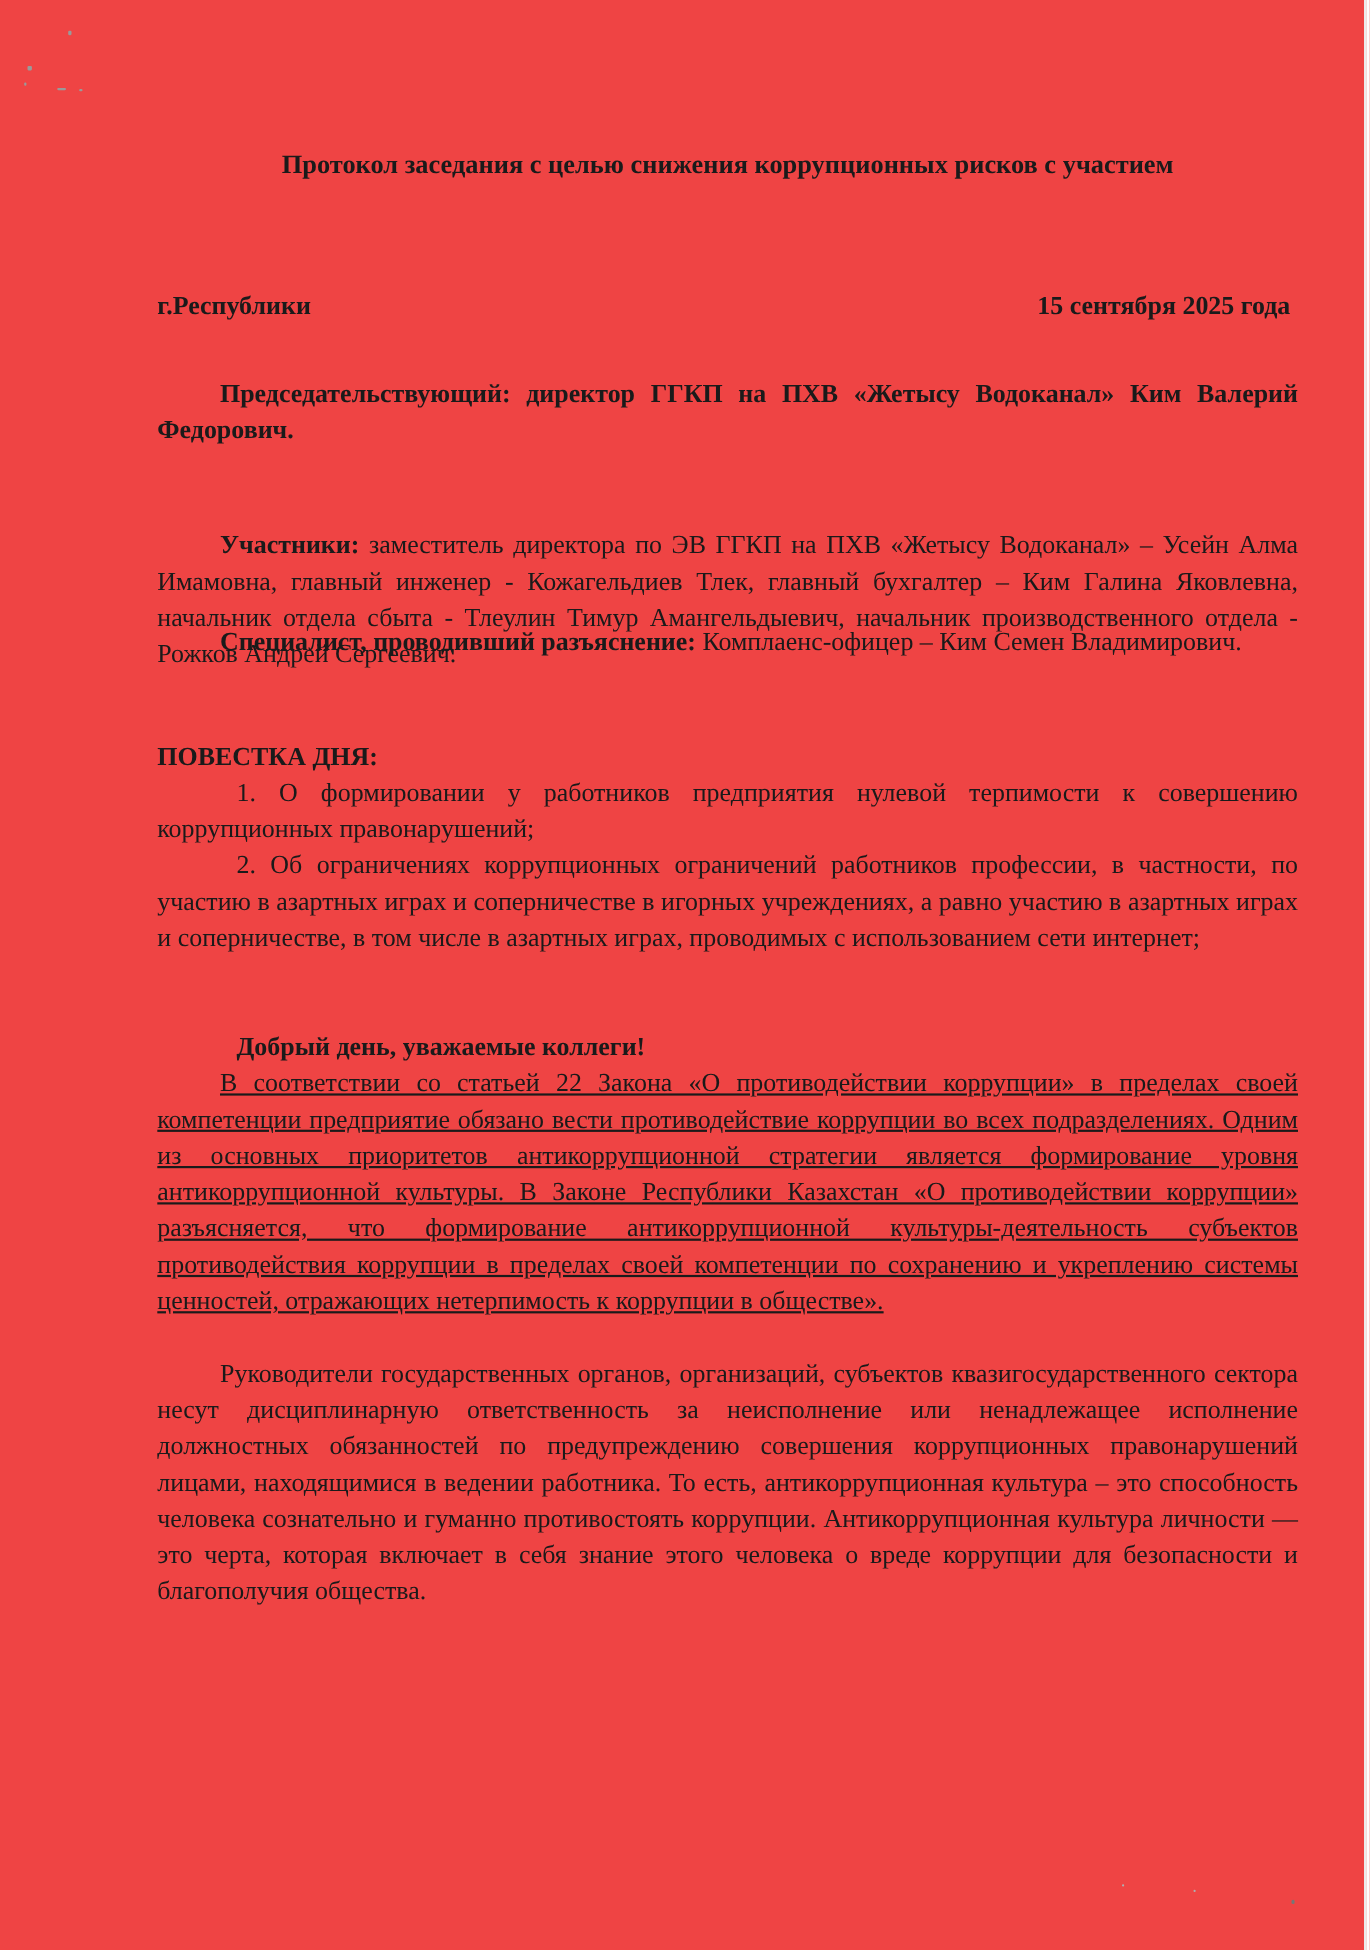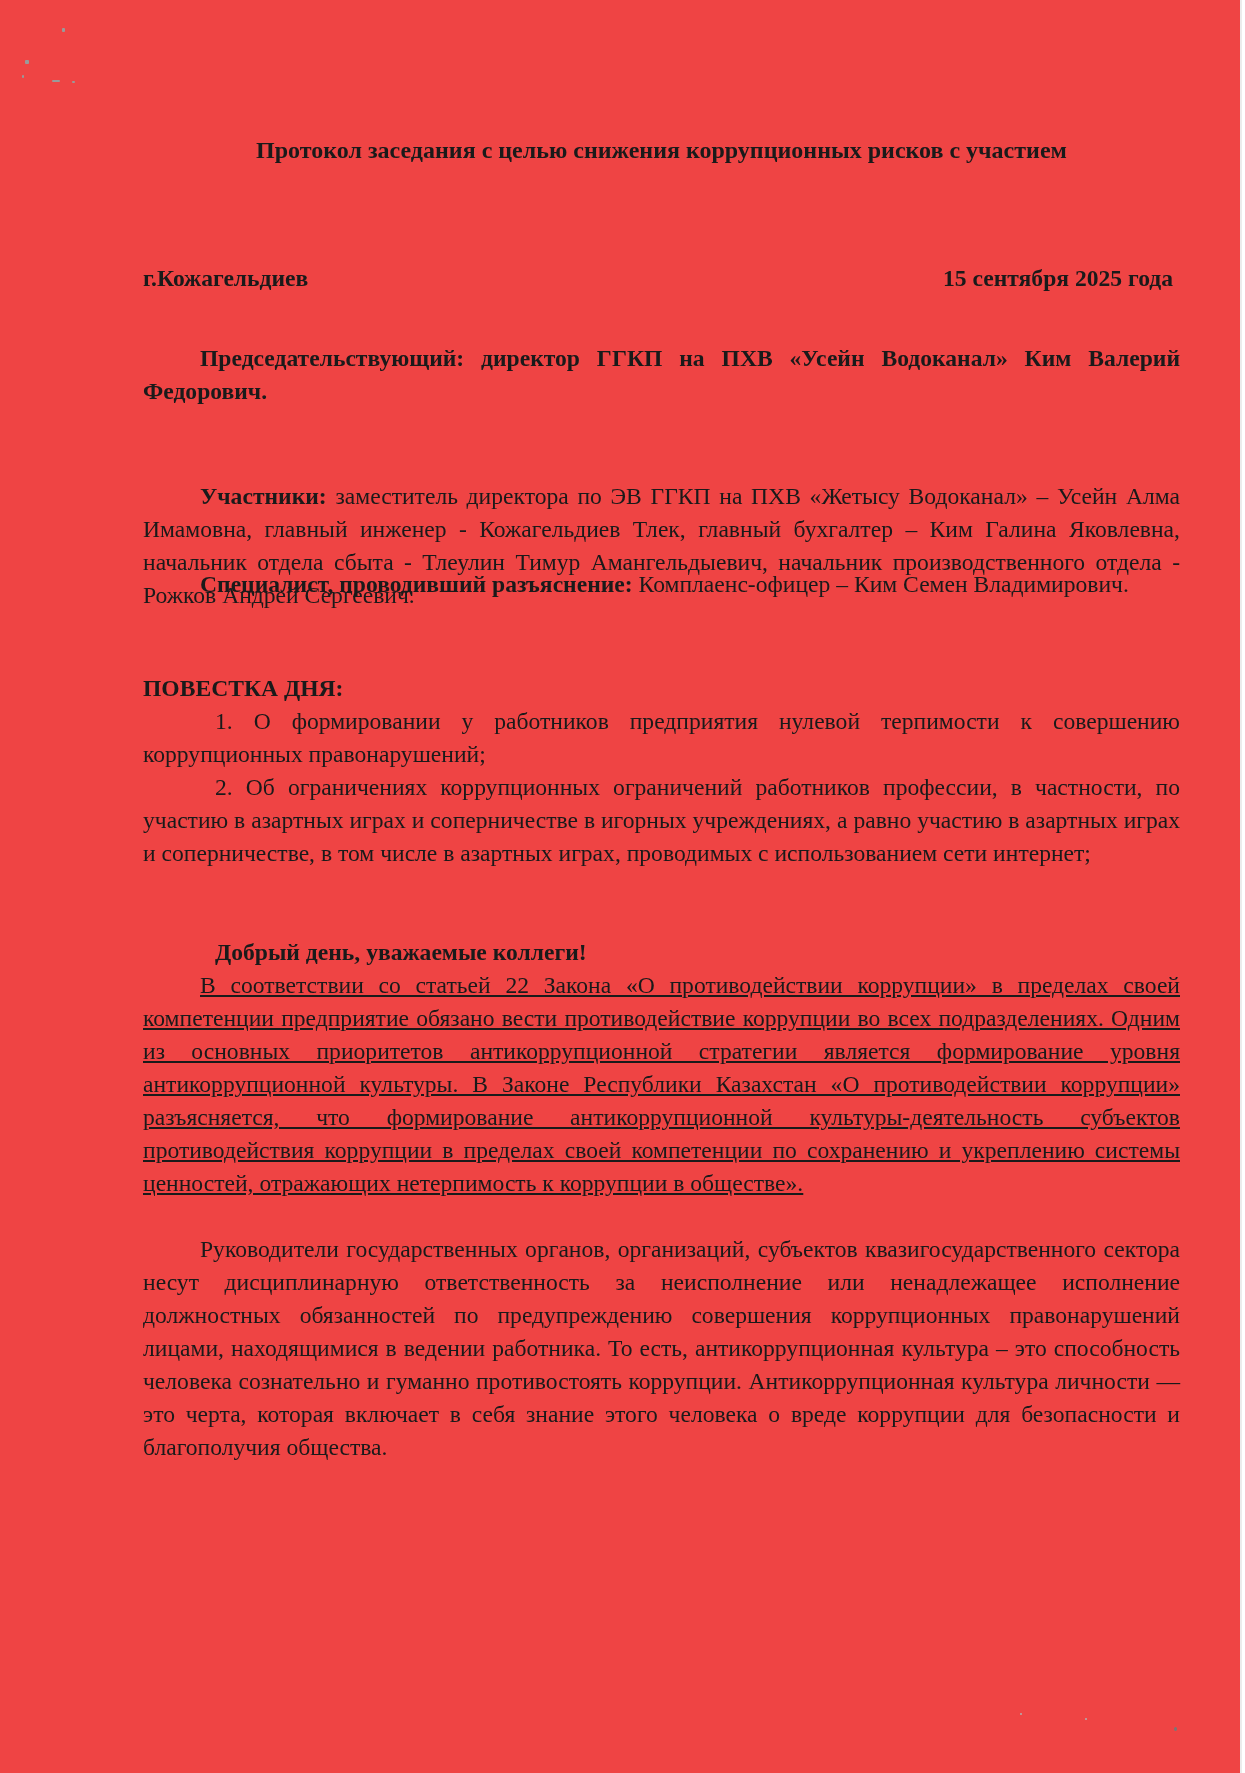--- a/index.html
+++ b/index.html
@@ -110,7 +110,7 @@
     </div>
 
     <div class="meta-row">
-      <span>г.Кожагельдиев</span>
+      <span>г.Республики</span>
       <span>15 сентября 2025 года</span>
     </div>
 

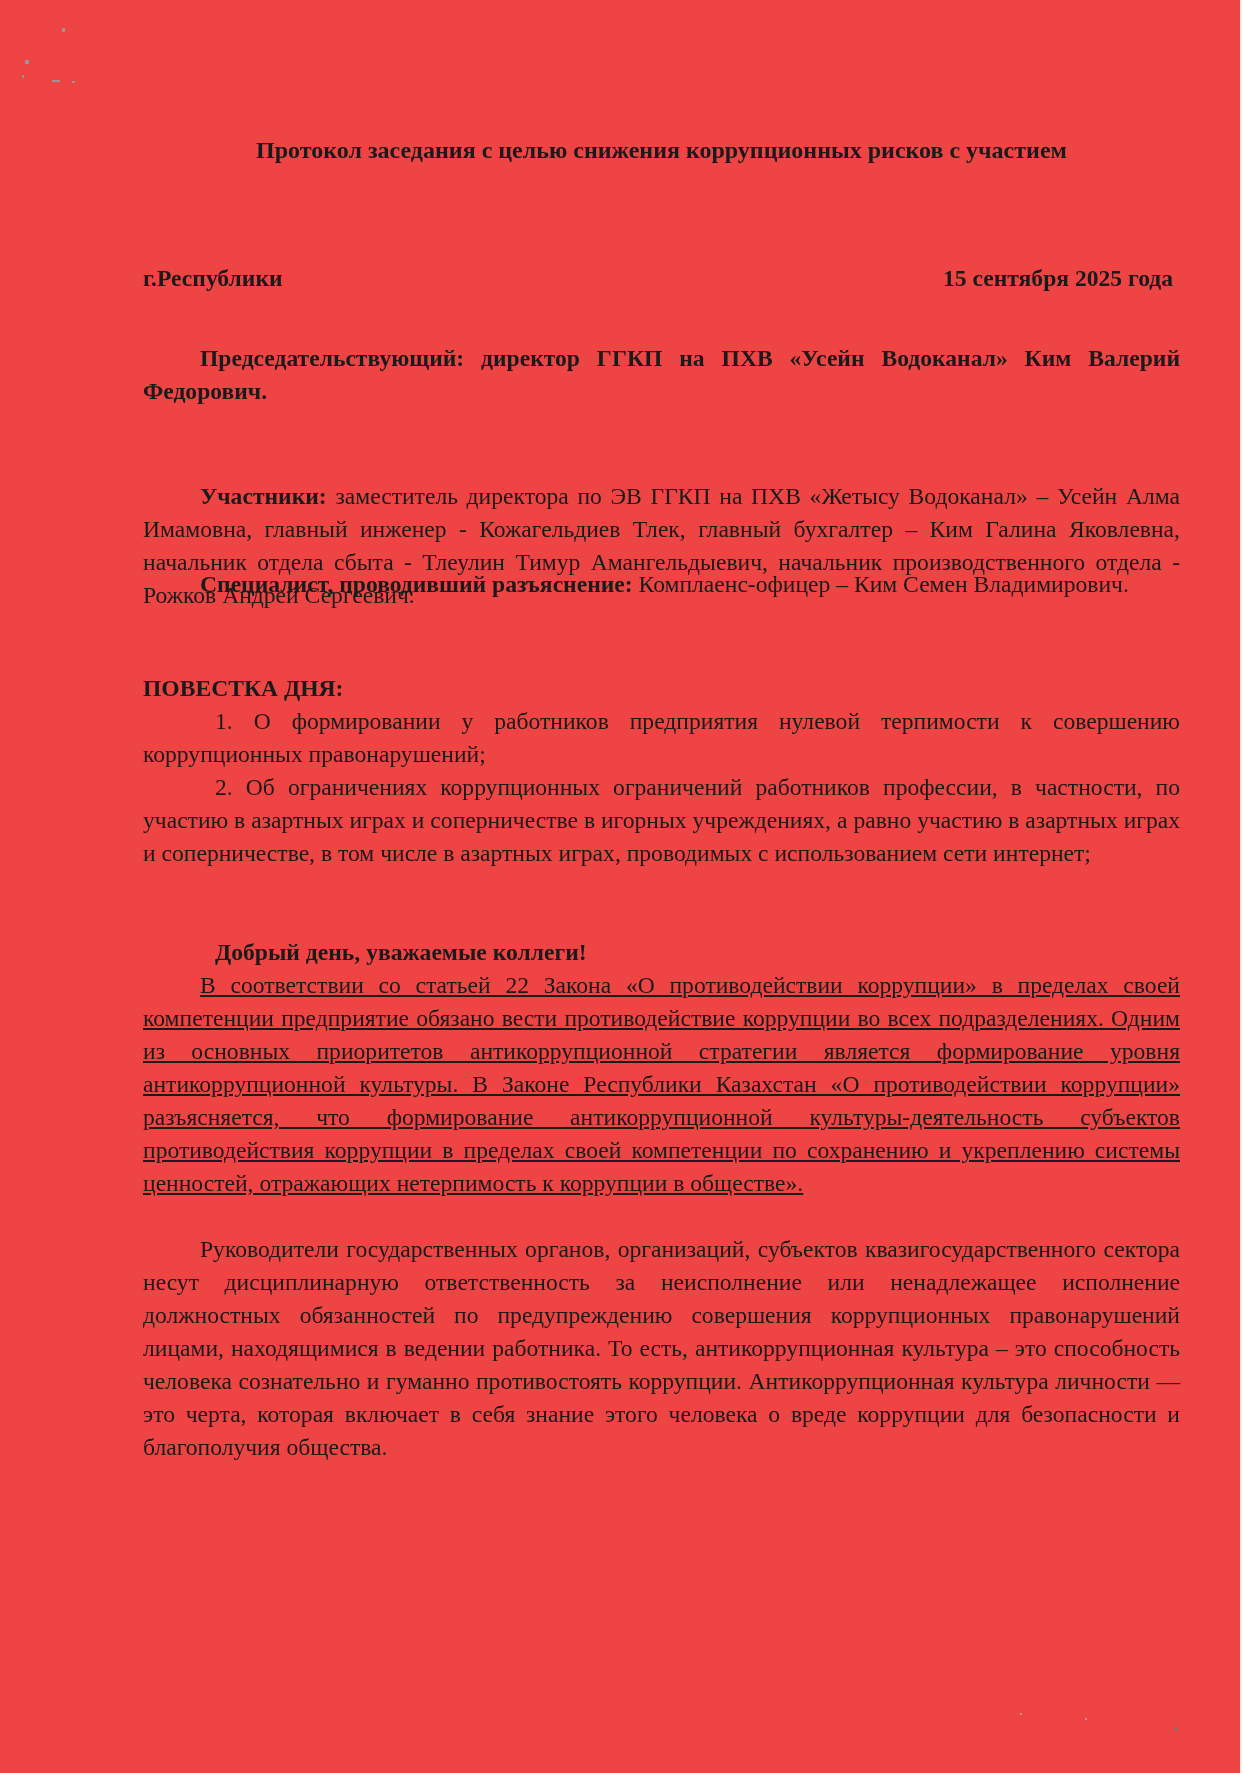--- a/index.html
+++ b/index.html
@@ -114,7 +114,7 @@
       <span>15 сентября 2025 года</span>
     </div>
 
-    <p class="block indent bold chair">Председательствующий: директор ГГКП на ПХВ «Усейн Водоканал» Ким Валерий Федорович.</p>
+    <p class="block indent bold chair">Председательствующий: директор ГГКП на ПХВ «Жетысу Водоканал» Ким Валерий Федорович.</p>
 
     <p class="block indent participants"><span class="bold">Участники:</span><span> заместитель директора по ЭВ ГГКП на ПХВ «Жетысу Водоканал» – Усейн Алма Имамовна, главный инженер - Кожагельдиев Тлек, главный бухгалтер – Ким Галина Яковлевна, начальник отдела сбыта - Тлеулин Тимур Амангельдыевич, начальник производственного отдела - Рожков Андрей Сергеевич.</span></p>
 

